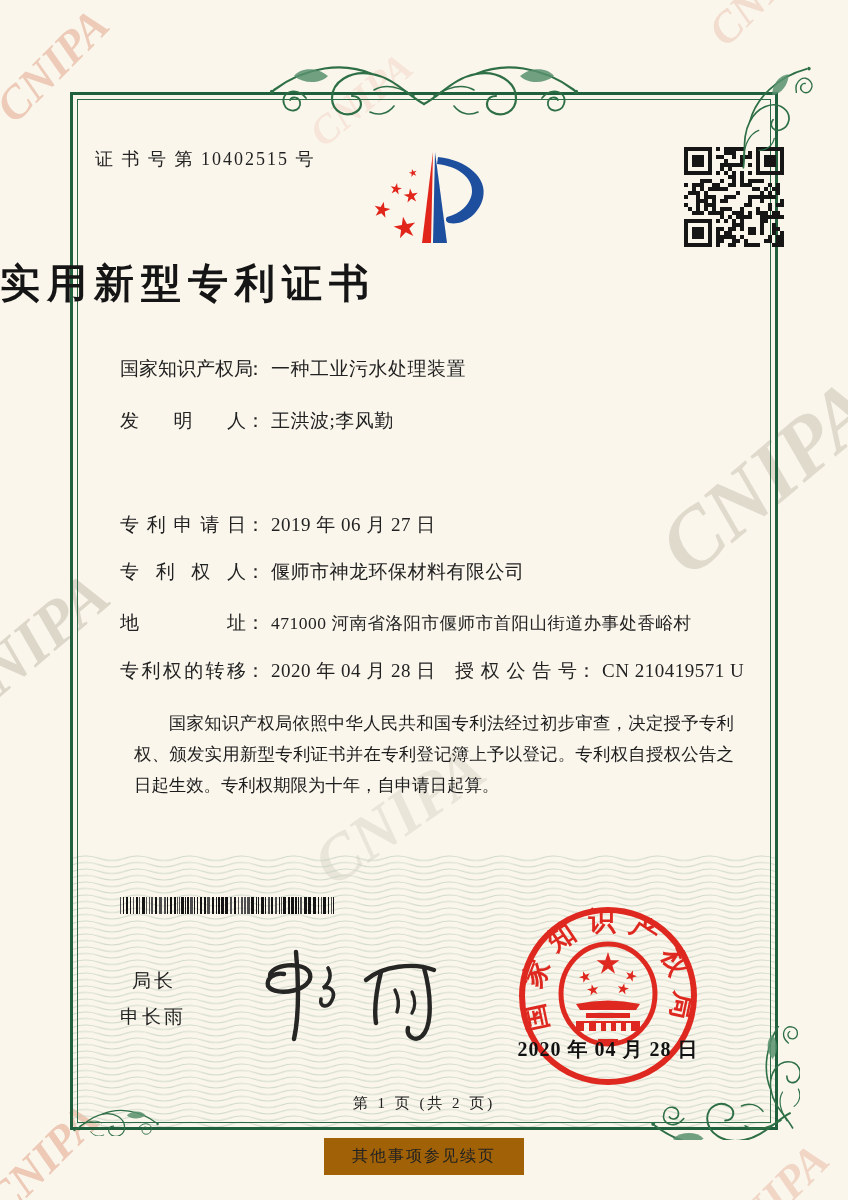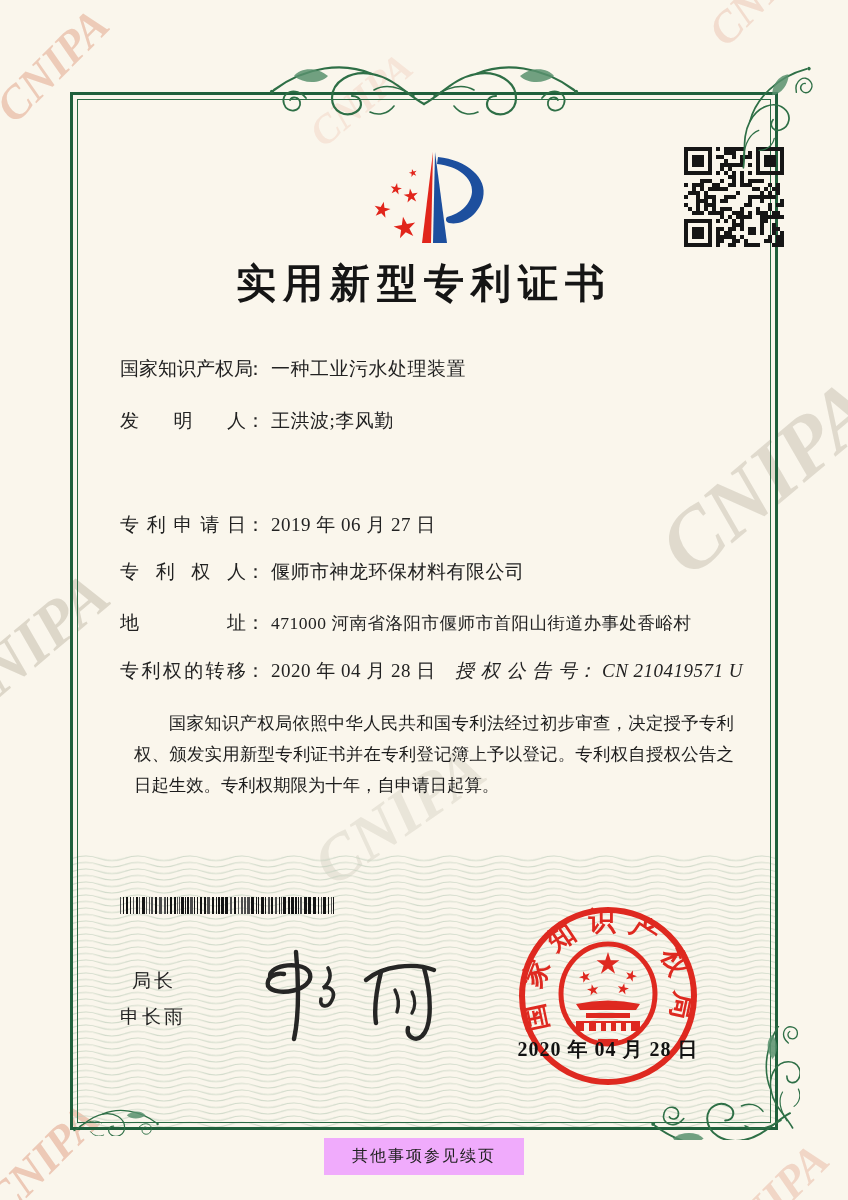--- a/index.html
+++ b/index.html
@@ -113,6 +113,7 @@
     <use href="#flr" transform="translate(4,48) scale(0.55)"></use>
   </svg>
 
+  <div class="cert-no">证 书 号 第 10402515 号</div>
 
   <svg class="logo" width="156" height="112" viewBox="0 0 156 112">
     <g fill="#e1251b">

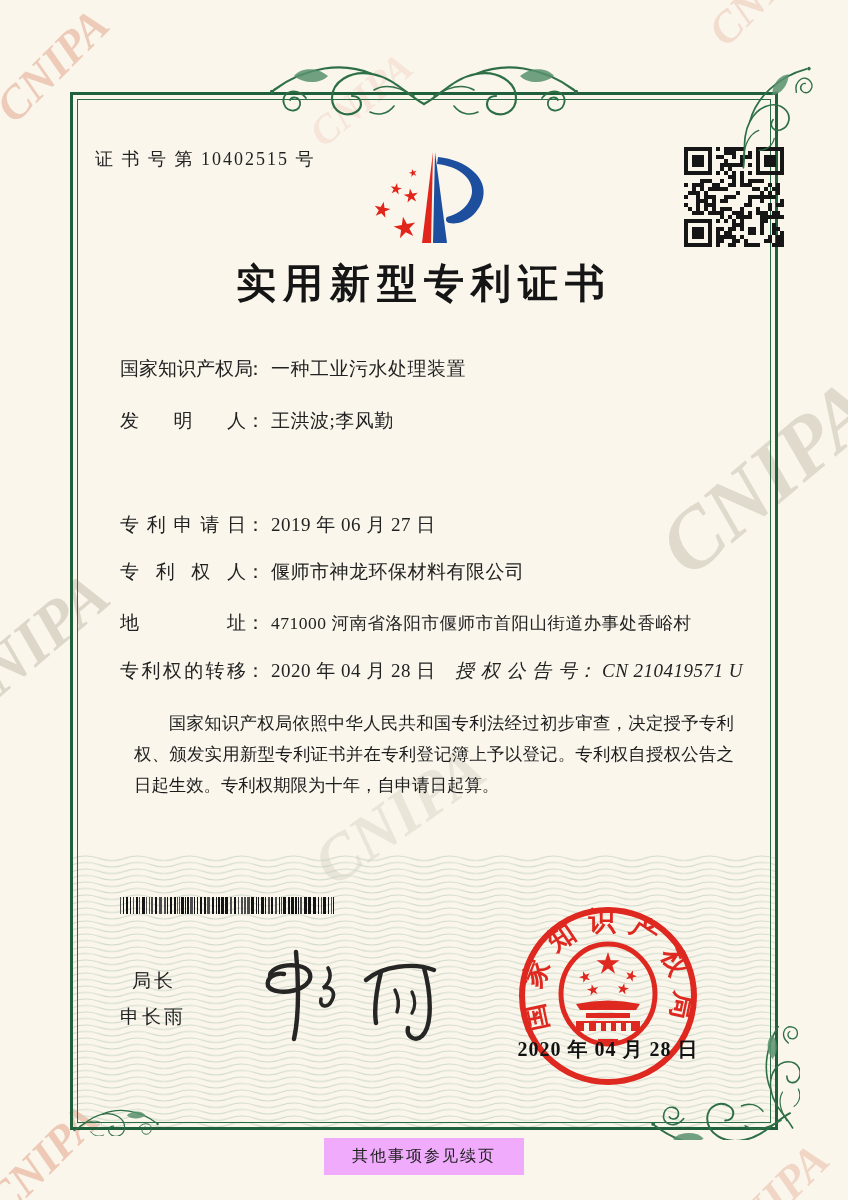--- a/index.html
+++ b/index.html
@@ -27,7 +27,7 @@
   .logo{position:absolute;left:352px;top:140px;z-index:4;}
   .qr{position:absolute;left:684px;top:147px;width:100px;height:100px;z-index:4;}
 
-  .title{position:absolute;left:0;top:256px;width:848px;text-align:center;
+  .title{position:absolute;left:0;top:256px;width:848px;text-align:left;
       font-size:40px;font-weight:bold;letter-spacing:7px;color:#151515;z-index:4;}
 
   .frow{position:absolute;left:120px;font-size:19px;z-index:4;white-space:nowrap;}

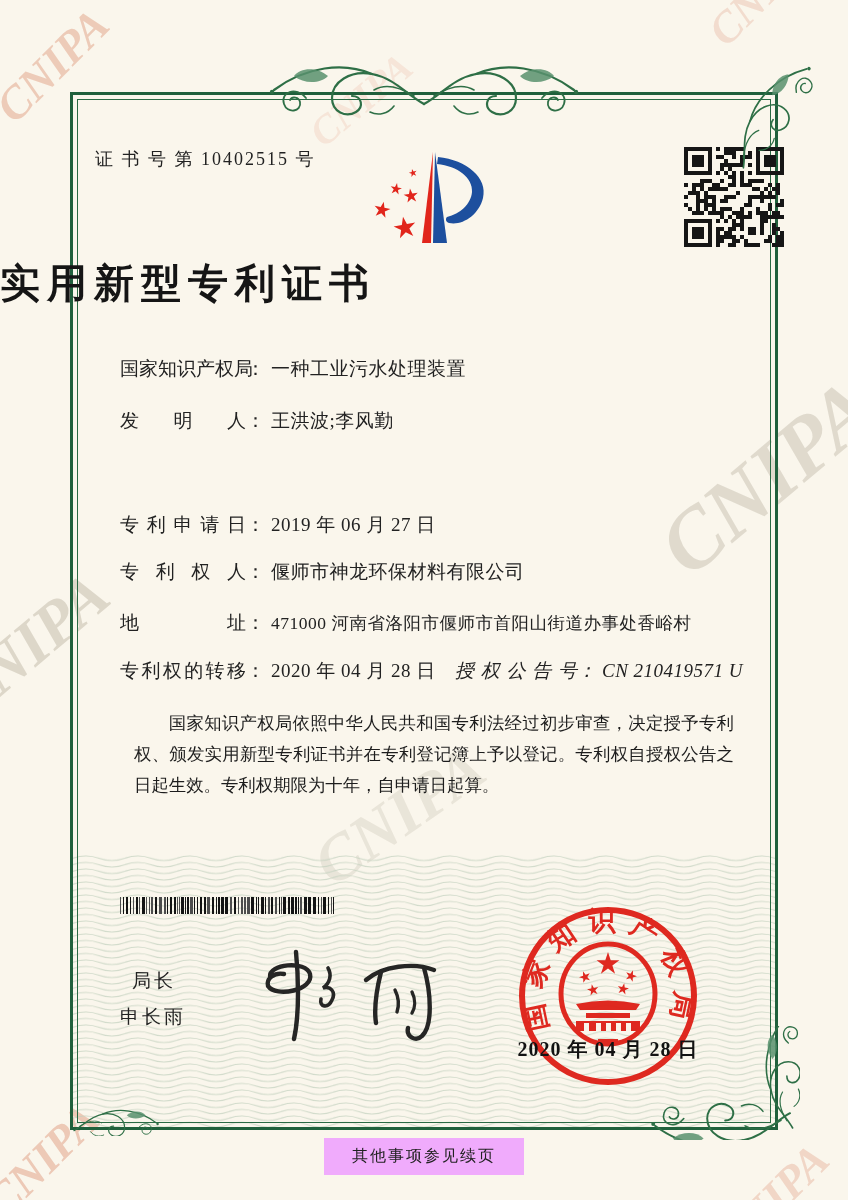--- a/index.html
+++ b/index.html
@@ -35,7 +35,7 @@
   .fcolon{margin-right:6px;}
   .fvalue{letter-spacing:.5px;}
   .fvalue.small{font-size:17.5px;}
-  .fgroup2{position:absolute;left:335px;top:0;white-space:nowrap;font-style:italic;}
+  .fgroup2{position:absolute;left:335px;top:0;white-space:nowrap;}
   .fgroup2 .flabel{width:122px;}
 
   .paras{position:absolute;left:118px;top:692px;width:632px;z-index:4;

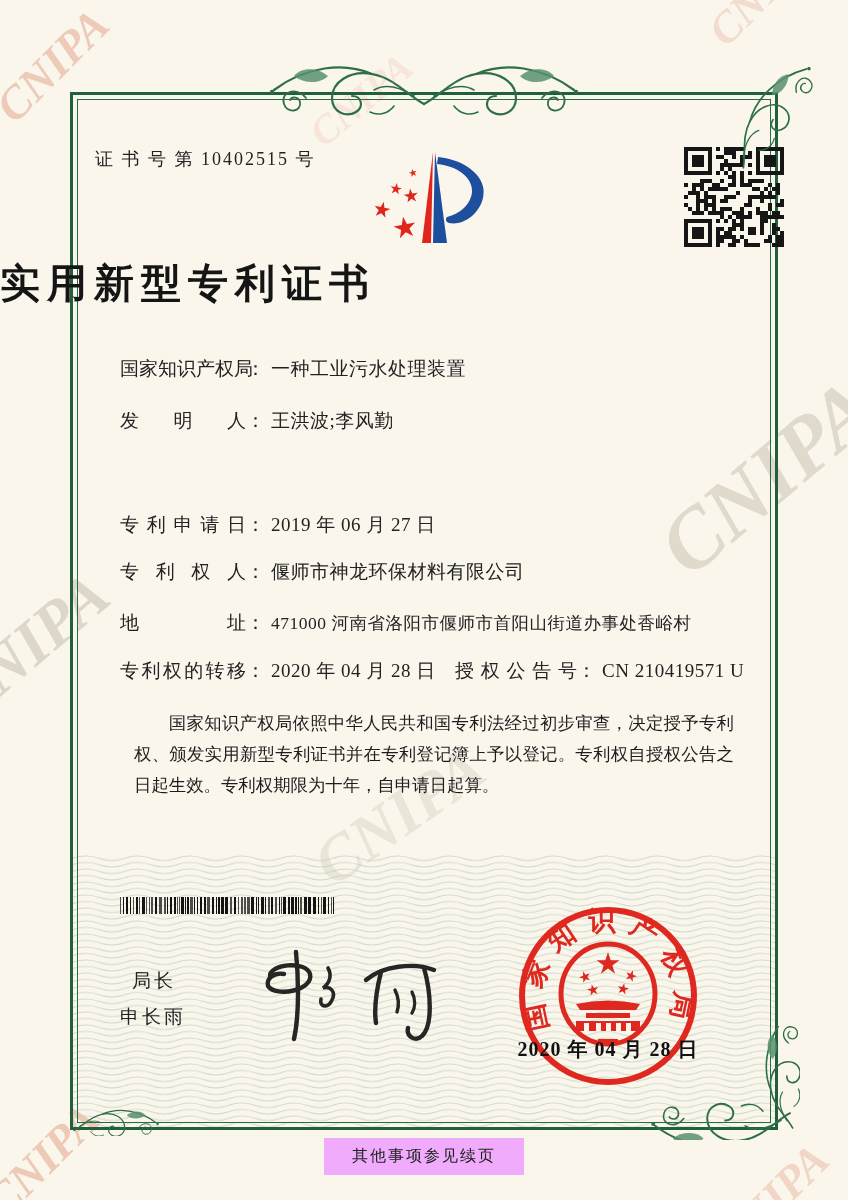--- a/index.html
+++ b/index.html
@@ -575,6 +575,7 @@
   </svg>
   <div class="seal-date">2020 年 04 月 28 日</div>
 
+  <div class="page-info">第 1 页 (共 2 页)</div>
   <div class="note-box">其他事项参见续页</div>
 
 </div>

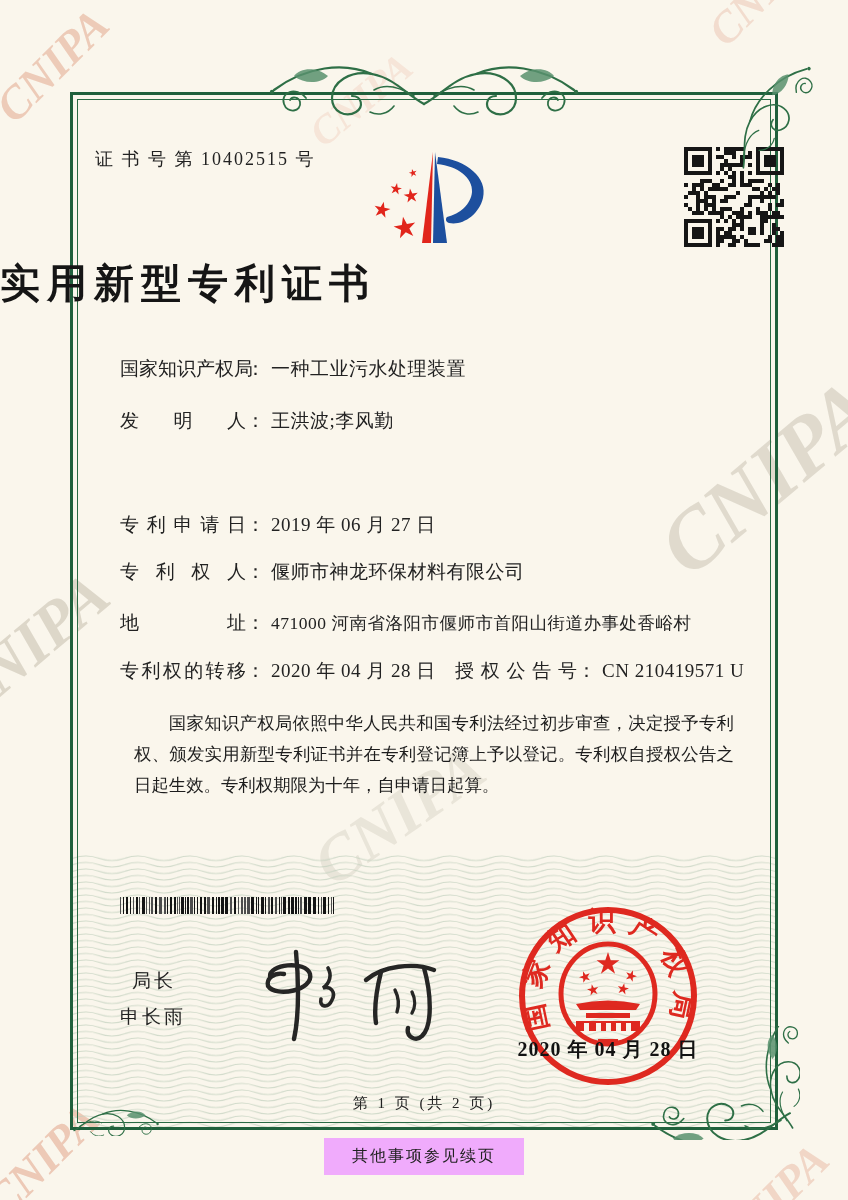--- a/index.html
+++ b/index.html
@@ -55,7 +55,7 @@
   .page-info{position:absolute;left:0;top:1094px;width:848px;text-align:center;
       font-size:15px;letter-spacing:3px;z-index:4;}
   .note-box{position:absolute;left:50%;top:1138px;transform:translateX(-50%);
-      background:#f0abfc;padding:8px 28px;font-size:16px;letter-spacing:2px;z-index:4;}
+      background:#a16207;padding:8px 28px;font-size:16px;letter-spacing:2px;z-index:4;}
 </style>
 </head>
 <body>

